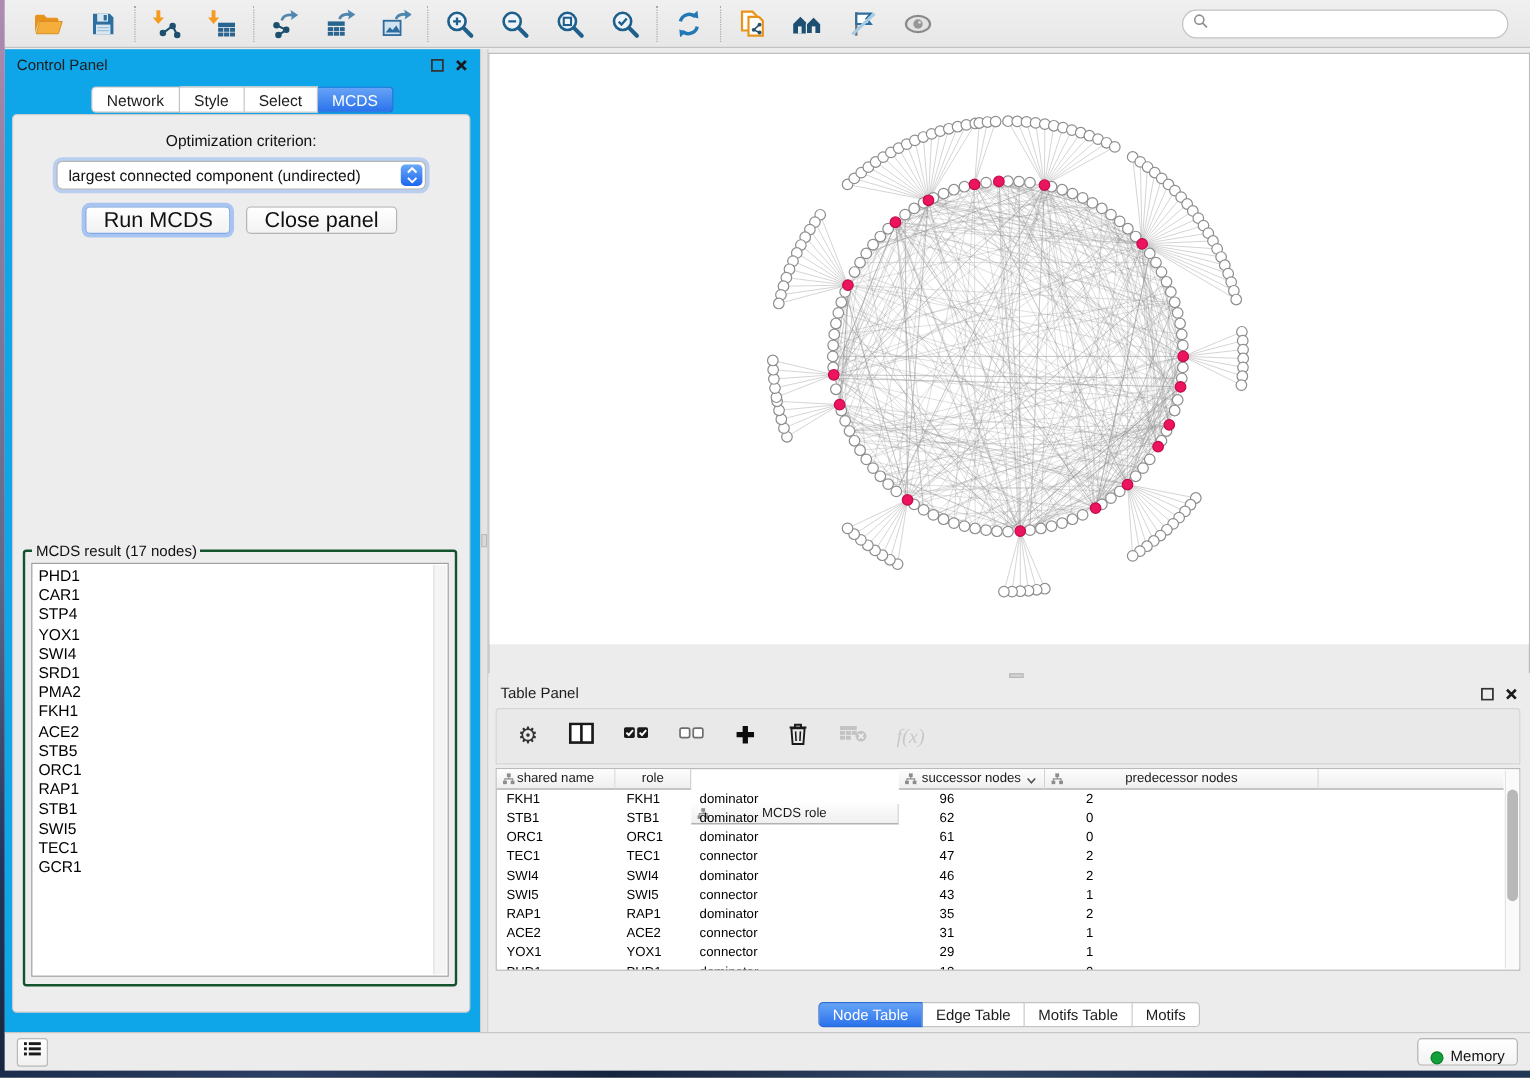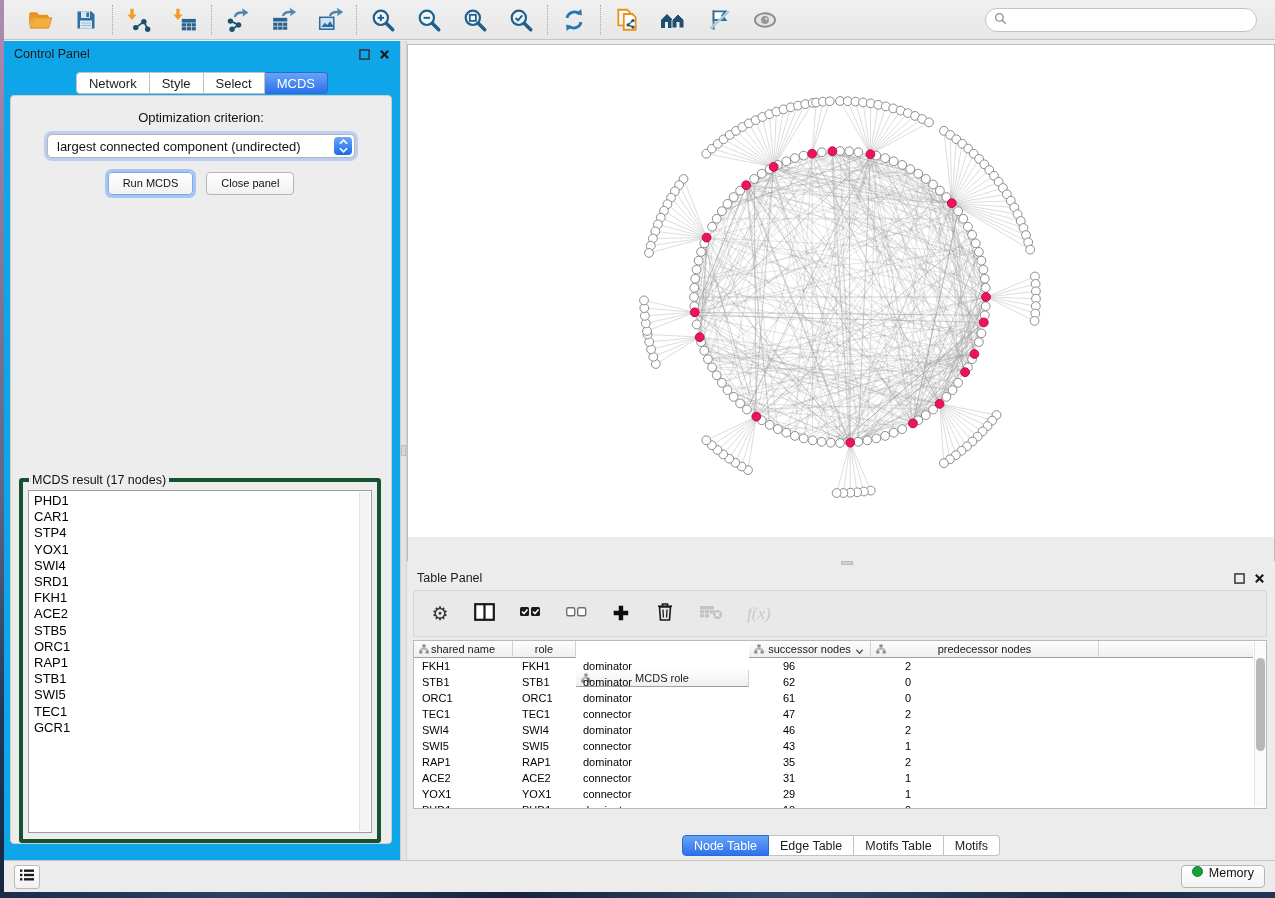--- a/index.html
+++ b/index.html
@@ -51,7 +51,7 @@
     background:linear-gradient(#6aa9f8,#1d67ee); display:flex; flex-direction:column; align-items:center; justify-content:center; gap:2px; }
   .btn-row { position:absolute; left:0; right:0; top:76px; display:flex; justify-content:center; gap:13px; }
   .btn { background:linear-gradient(#ffffff,#f2f2f2); border:1px solid #b5b5b5; border-radius:4px;
-    font-size:11px; color:#111; height:23px; padding:0 14px; line-height:21px; cursor:default; }
+    font-size:18px; color:#111; height:23px; padding:0 14px; line-height:21px; cursor:default; }
   .btn.focused { box-shadow:0 0 0 3px rgba(112,164,246,.55); border-color:#7da9e8; }
   fieldset.mcds-result { position:absolute; left:8px; right:10px; top:377px; height:370px;
     border:4px solid #14532d; border-radius:3px; padding:0; }

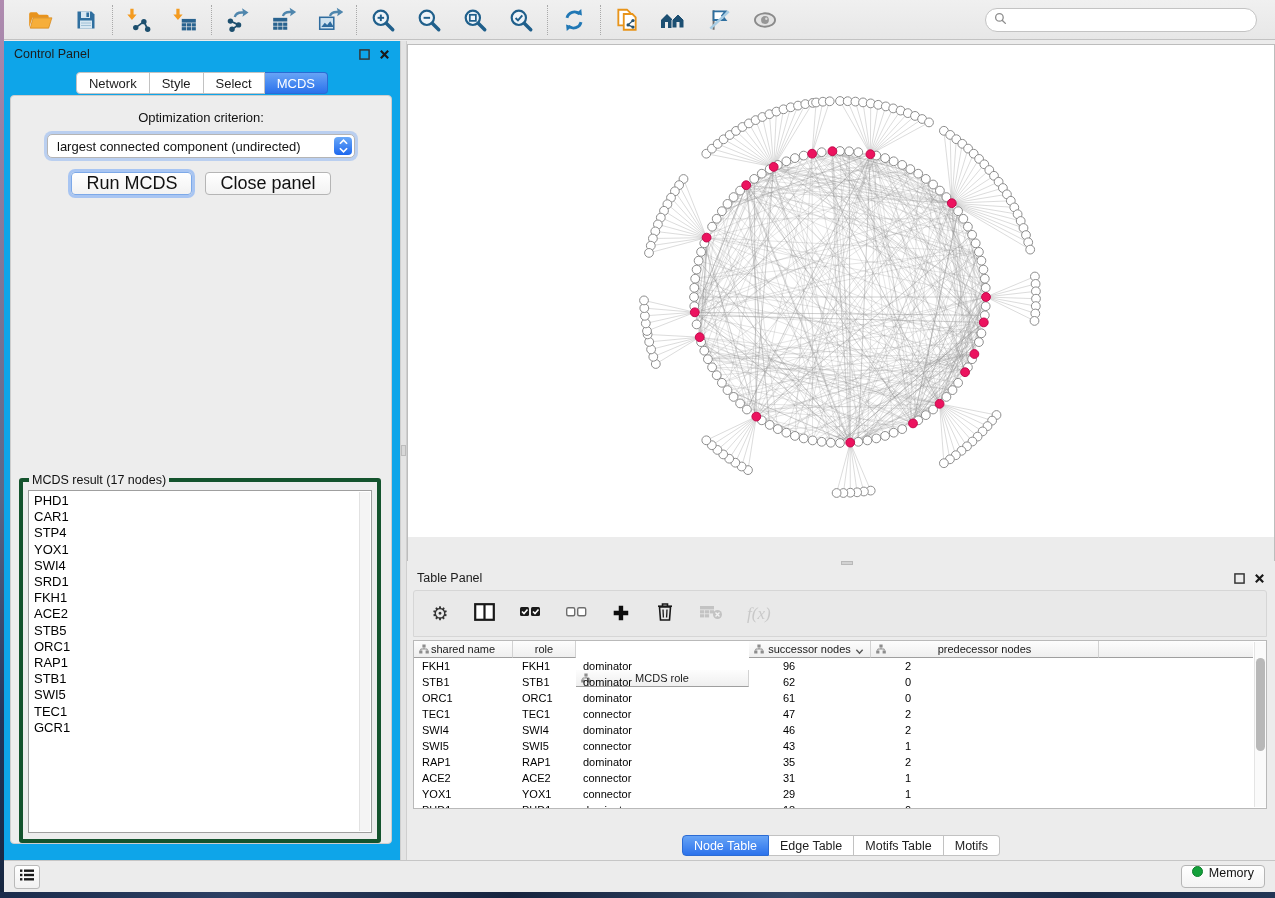--- a/index.html
+++ b/index.html
@@ -53,8 +53,8 @@
   .btn { background:linear-gradient(#ffffff,#f2f2f2); border:1px solid #b5b5b5; border-radius:4px;
     font-size:18px; color:#111; height:23px; padding:0 14px; line-height:21px; cursor:default; }
   .btn.focused { box-shadow:0 0 0 3px rgba(112,164,246,.55); border-color:#7da9e8; }
-  fieldset.mcds-result { position:absolute; left:8px; right:10px; top:377px; height:370px;
-    border:4px solid #14532d; border-radius:3px; padding:0; }
+  fieldset.mcds-result { position:absolute; left:8px; right:10px; top:356px; height:370px;
+    border:2px solid #14532d; border-radius:3px; padding:0; }
   fieldset.mcds-result legend { font-size:12.5px; color:#111; margin-left:6px; padding:0 3px; }
   .listbox { position:absolute; left:5px; right:5px; top:3px; bottom:6px; background:#fff;
     border:1px solid #9f9f9f; overflow:hidden; }

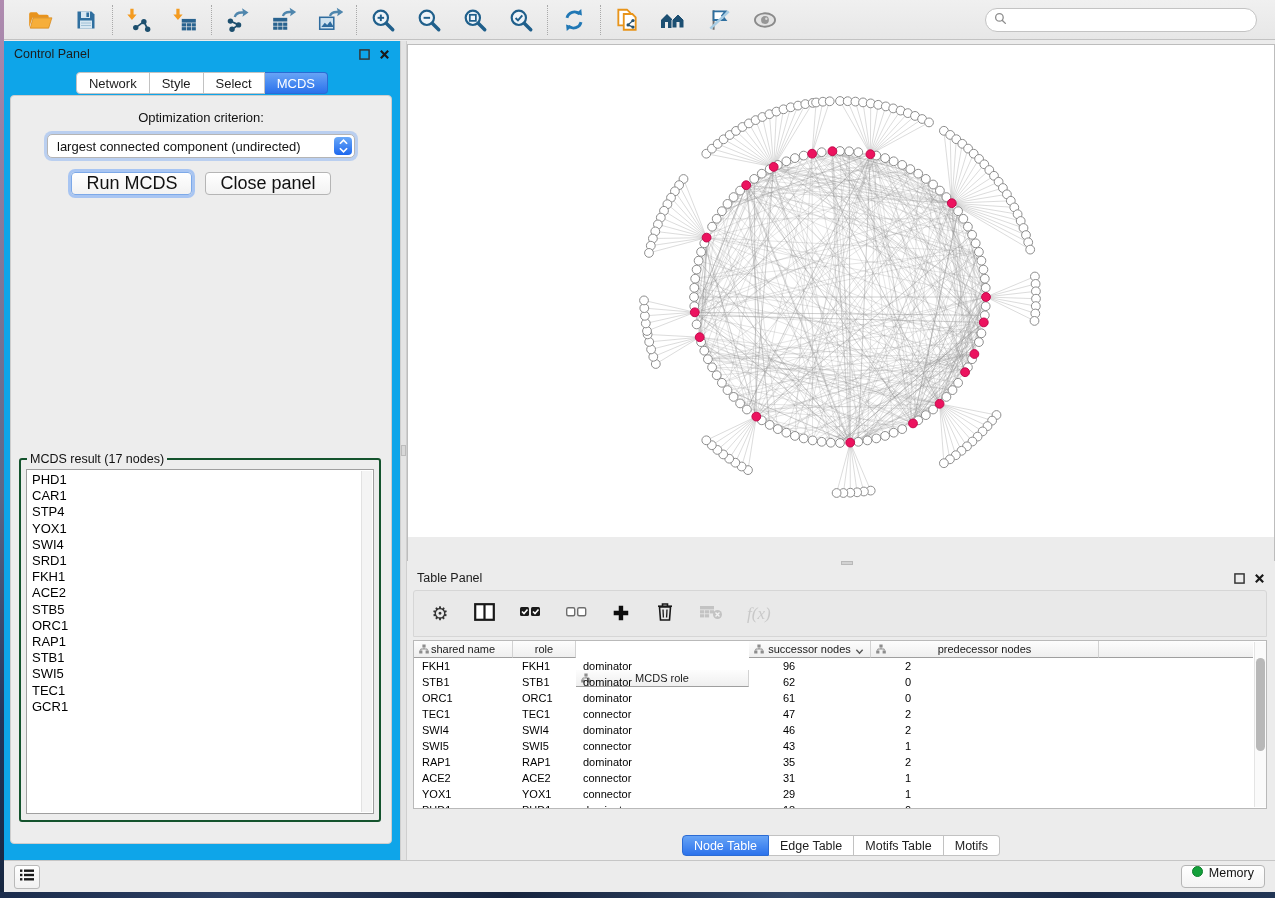--- a/index.html
+++ b/index.html
@@ -373,6 +373,7 @@
                 <div class="list-item">YOX1</div>
                 <div class="list-item">SWI4</div>
                 <div class="list-item">SRD1</div>
+                <div class="list-item">PMA2</div>
                 <div class="list-item">FKH1</div>
                 <div class="list-item">ACE2</div>
                 <div class="list-item">STB5</div>

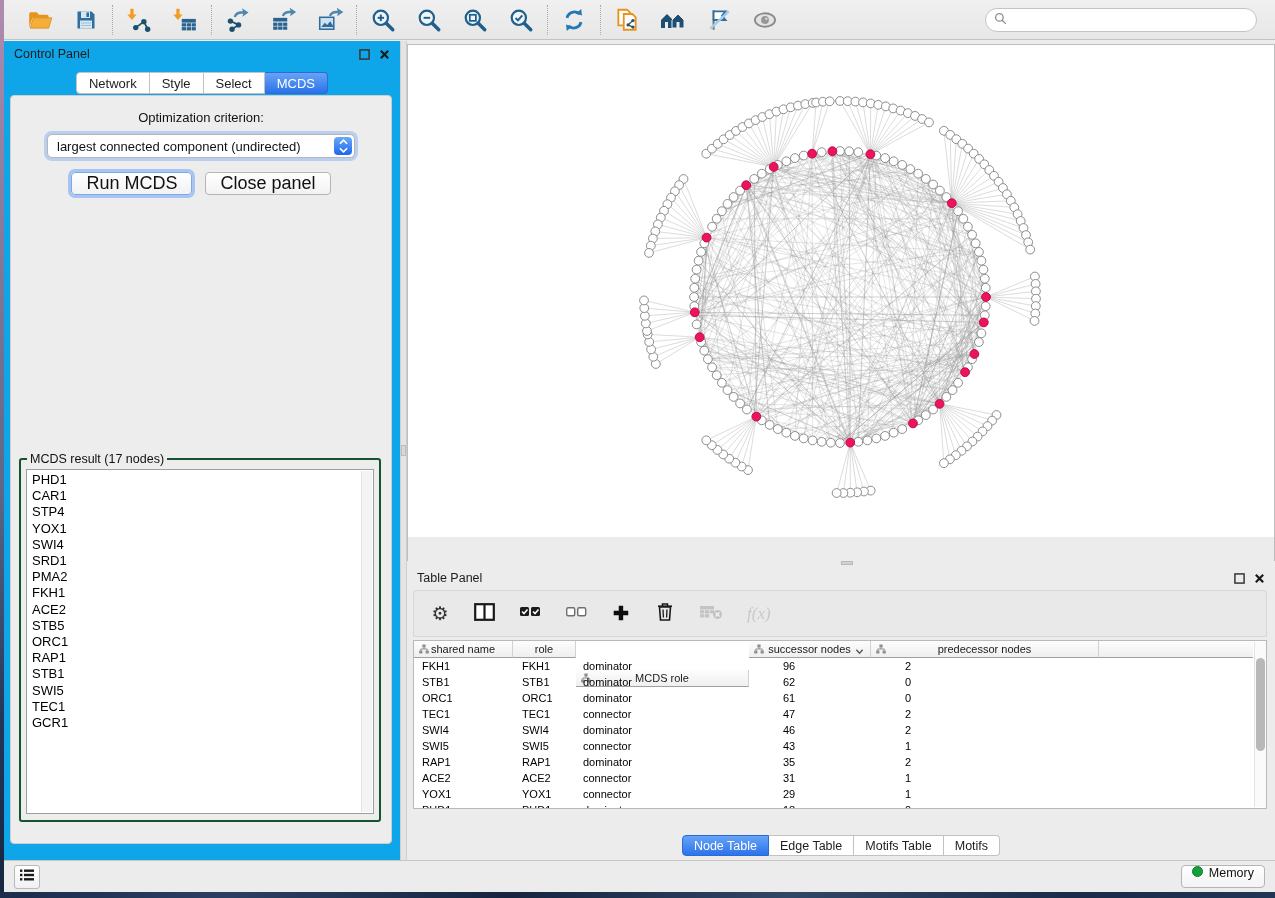--- a/index.html
+++ b/index.html
@@ -110,7 +110,7 @@
   .sq-btn { width:26px; height:24px; background:linear-gradient(#fff,#f1f1f1); border:1px solid #b9b9b9;
     border-radius:3px; display:flex; align-items:center; justify-content:center; }
   .memory-btn { margin-left:auto; height:23px; background:linear-gradient(#fff,#f3f3f3); border:1px solid #b5b5b5;
-    border-radius:4px; display:flex; align-items:flex-start; gap:6px; padding:0 10px; font-size:12.5px; color:#111; }
+    border-radius:4px; display:flex; align-items:flex-end; gap:6px; padding:0 10px; font-size:12.5px; color:#111; }
   .memdot { width:11px; height:11px; border-radius:50%; background:#13a03a; border:1px solid #0c7e2b; }
 </style>
 </head>

